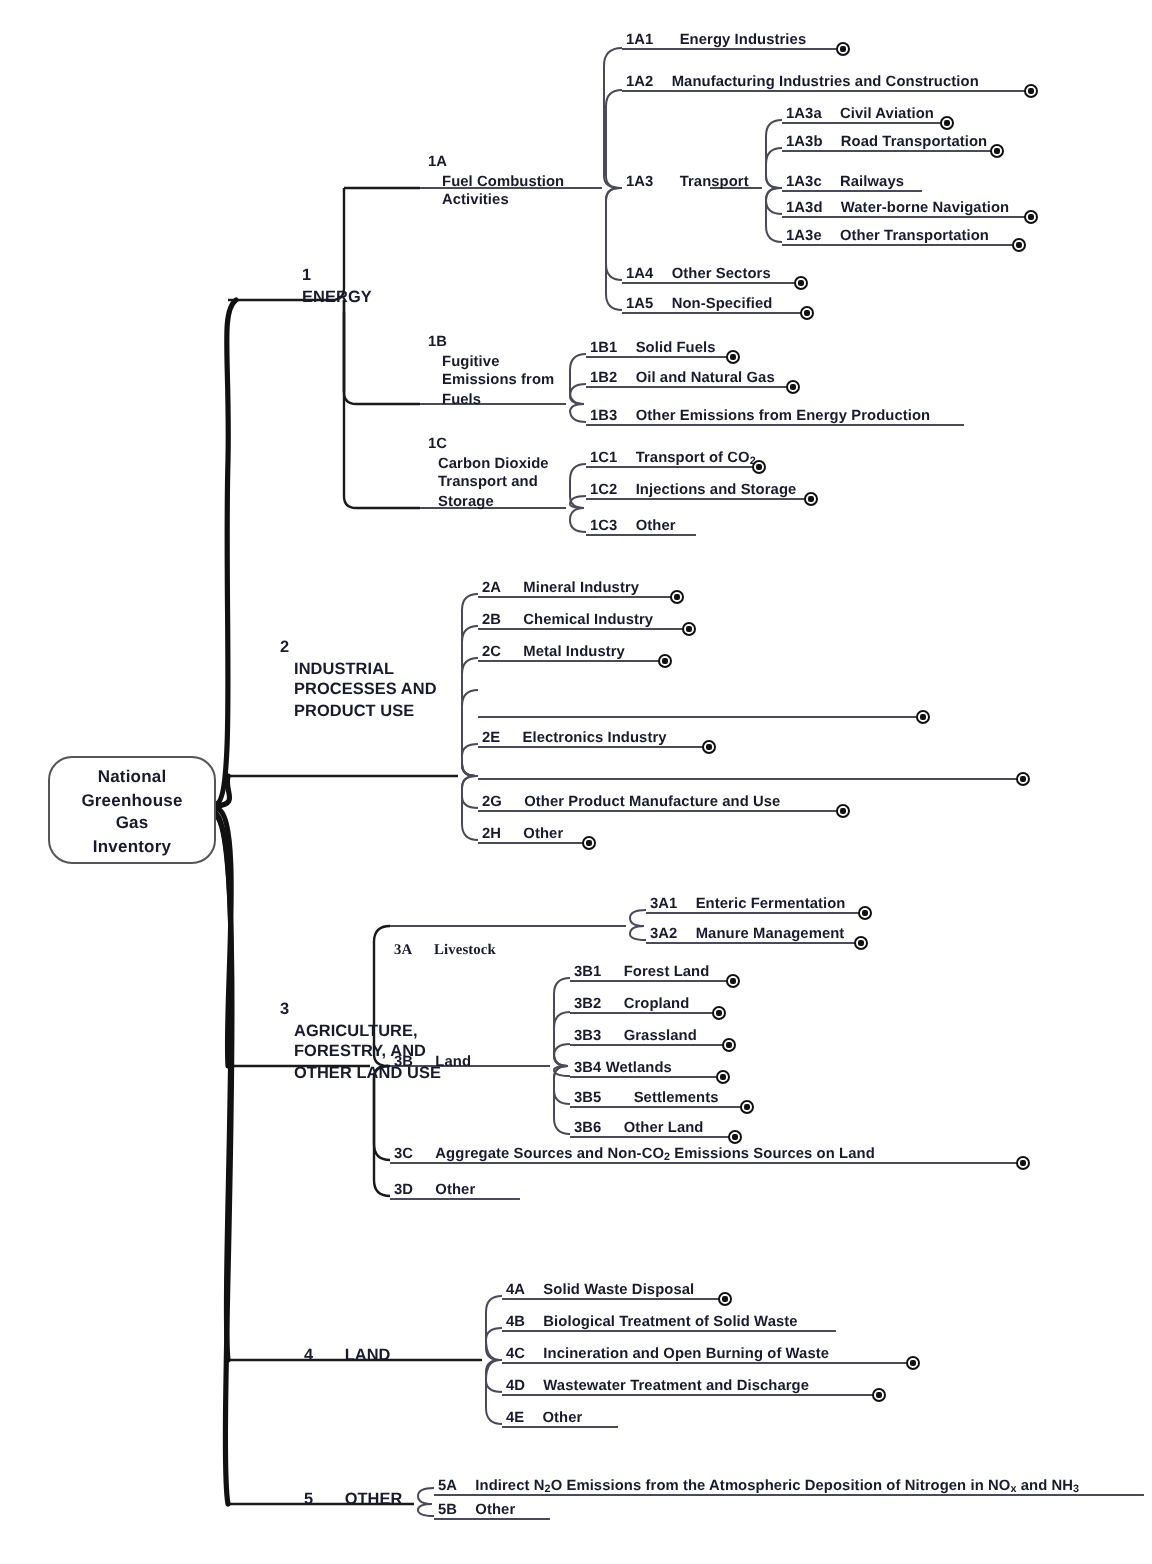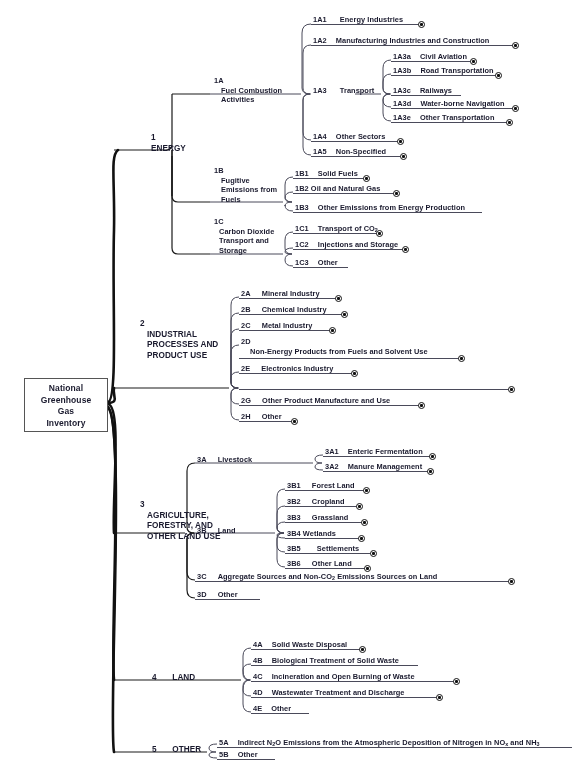--- a/index.html
+++ b/index.html
@@ -256,7 +256,7 @@
 
   <div class="node" style="left:295px;top:184px;">
     <span class="code">1B2</span>
-    <span class="lbl" style="">Oil and Natural Gas</span>
+    <span class="lbl" style="margin-left:7px;">Oil and Natural Gas</span>
   </div>
   <div class="uline" style="left:293px;top:193px;width:103px;"></div>
   <div class="marker" style="left:393px;top:190px;"></div>

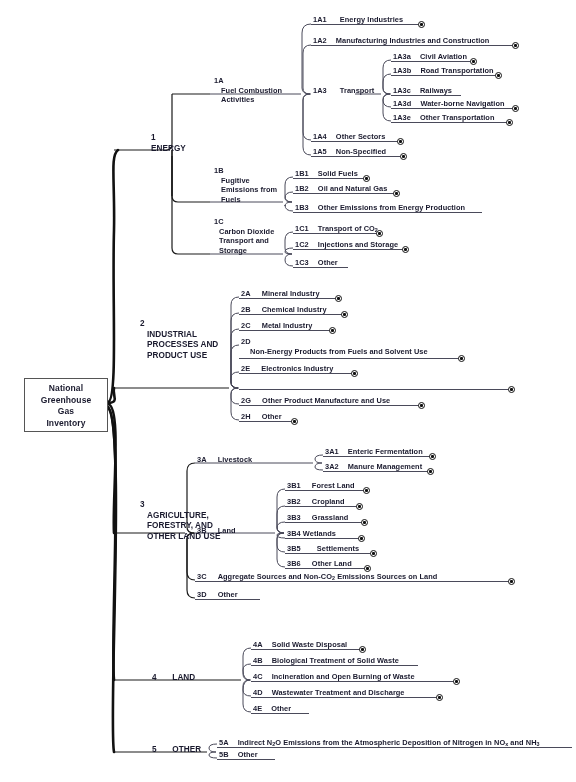--- a/index.html
+++ b/index.html
@@ -318,10 +318,6 @@
   <div class="uline" style="left:239px;top:330px;width:93px;"></div>
   <div class="marker" style="left:329px;top:327px;"></div>
 
-  <div class="node wrap" style="left:241px;top:337px;width:196px;">
-    <span class="code">2D</span>
-    <span class="lbl" style="margin-left:9px;">Non-Energy Products from Fuels and Solvent Use</span>
-  </div>
   <div class="uline" style="left:239px;top:358px;width:222px;"></div>
   <div class="marker" style="left:458px;top:355px;"></div>
 

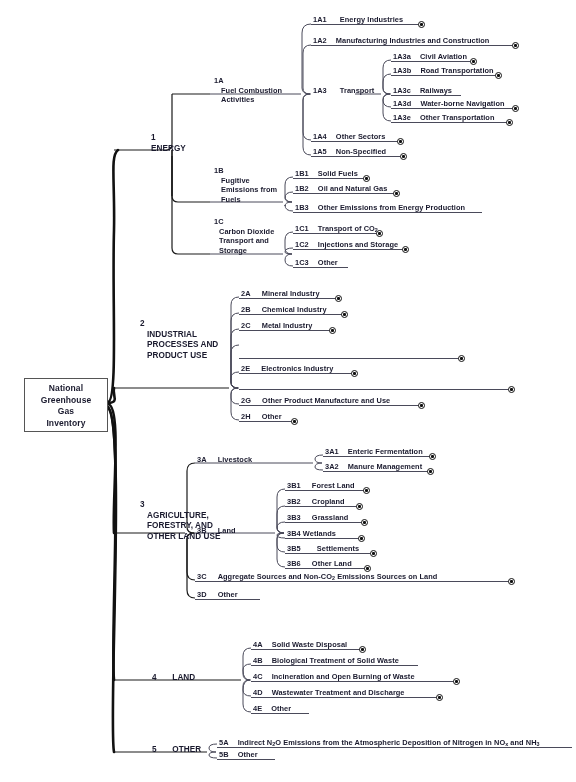--- a/index.html
+++ b/index.html
@@ -158,7 +158,7 @@
     </g>
   </svg>
 
-  <div class="root-box" style="left:24px;top:378px;width:84px;height:54px;">
+  <div class="root-box" style="left:24px;top:378px;width:84px;height:54px;border-radius:12px;">
     <div>National</div>
     <div>Greenhouse</div>
     <div>Gas</div>

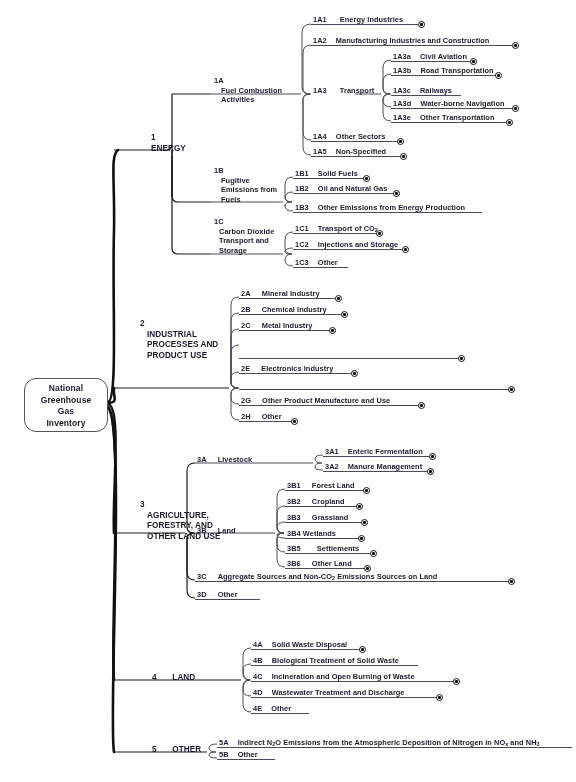--- a/index.html
+++ b/index.html
@@ -350,7 +350,7 @@
     <span class="lbl" style="margin-left:7px;">AGRICULTURE, FORESTRY, AND OTHER LAND USE</span>
   </div>
 
-  <div class="node" style="left:197px;top:455px;">
+  <div class="node" style="left:197px;top:470px;font-family:Liberation Serif, serif;">
     <span class="code">3A</span>
     <span class="lbl" style="margin-left:9px;">Livestock</span>
   </div>

